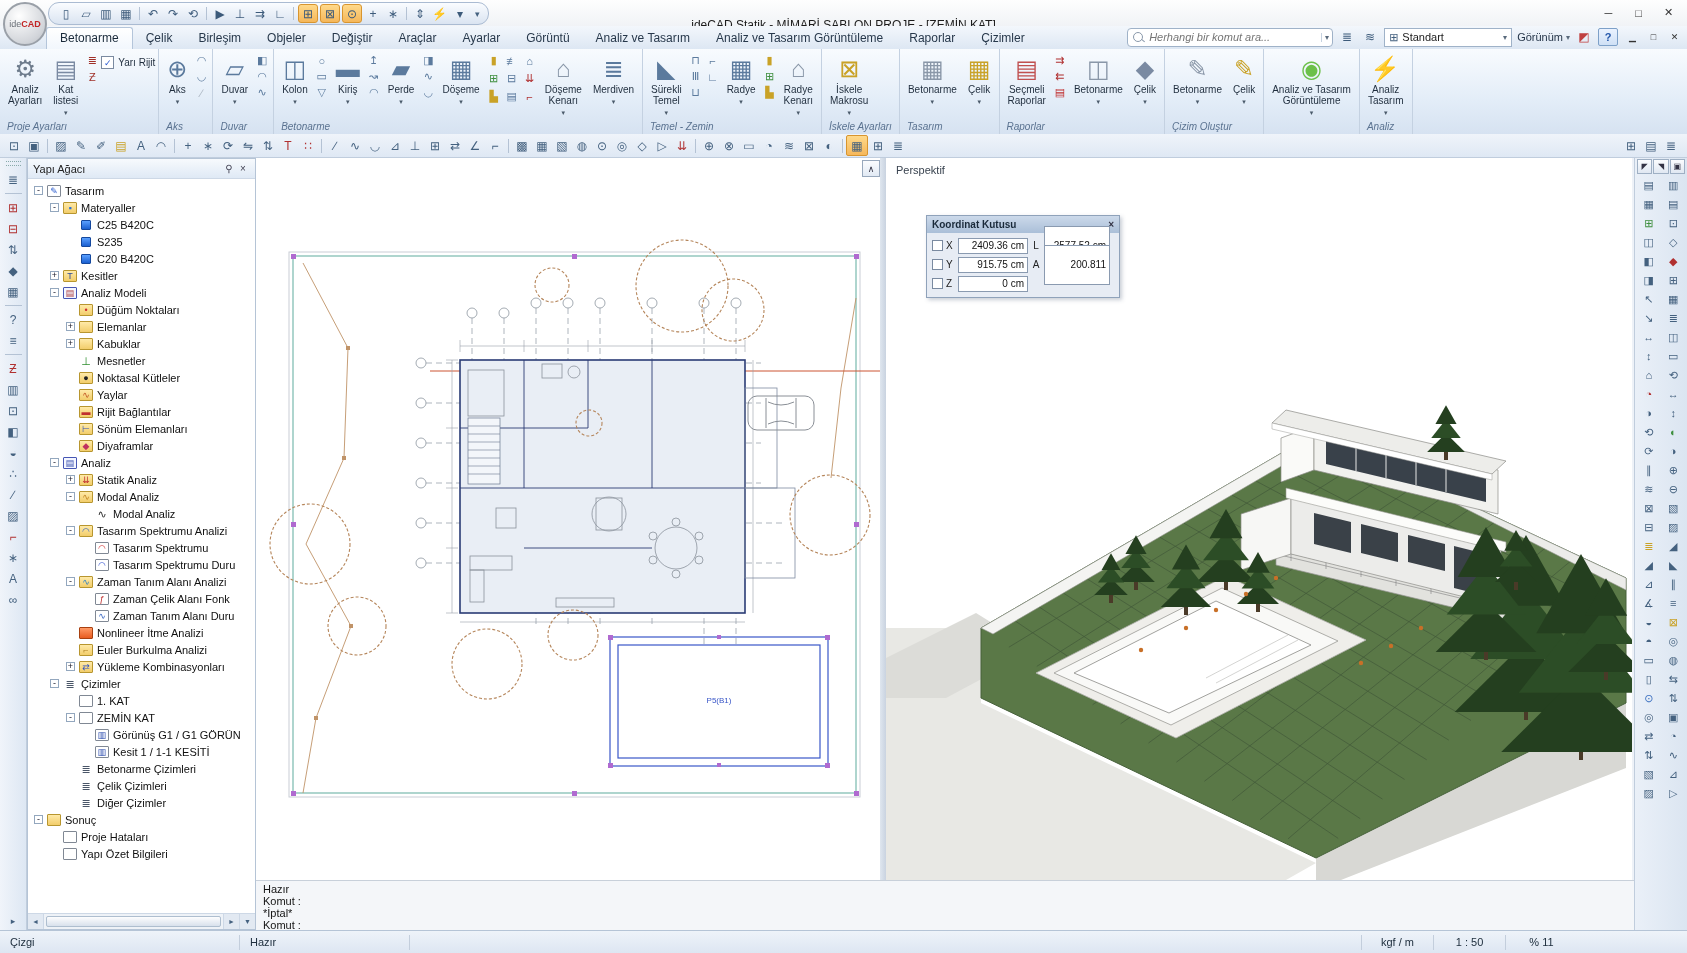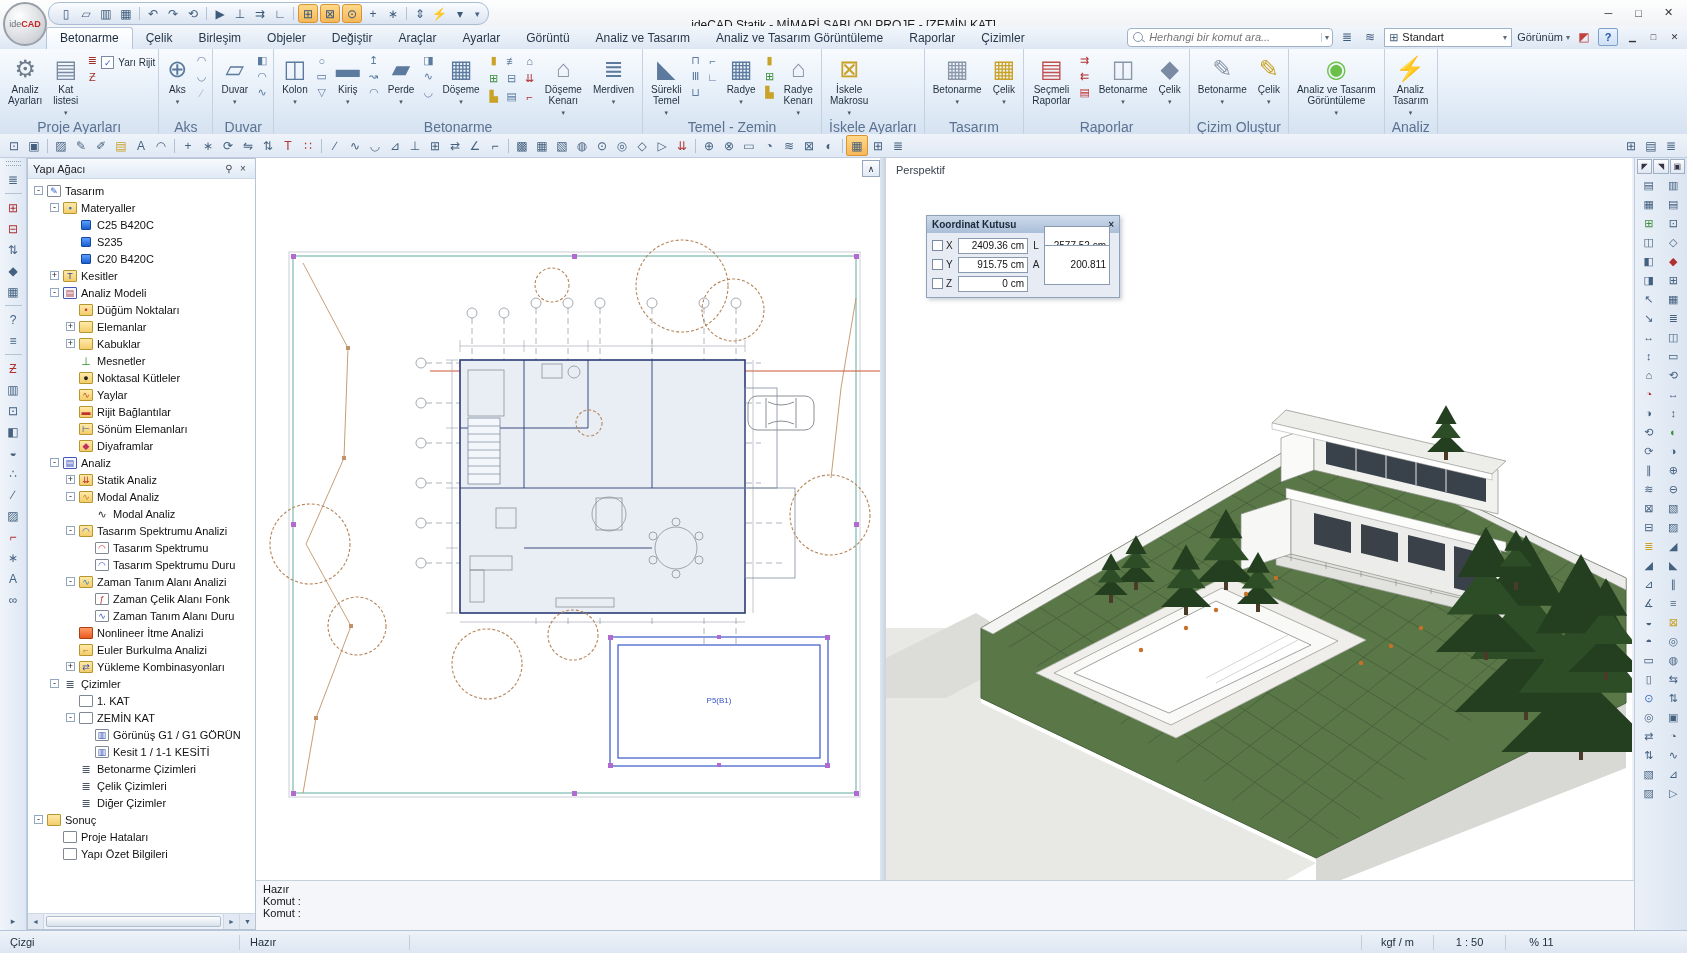--- a/index.html
+++ b/index.html
@@ -44,7 +44,7 @@
   .ribbon{position:absolute;left:0;top:49px;width:100%;height:85px;background:linear-gradient(#f8fbfe,#e3edf8 60%,#d6e2f1);border-bottom:1px solid #b5c4d6;display:flex;overflow:hidden;}
   .rgroup{display:flex;flex-direction:column;border-right:1px solid #c4d1e1;padding:1px 3px 0;flex:none;}
   .rgroup-items{flex:1;display:flex;align-items:stretch;gap:1px;}
-  .rgroup-label{height:14px;line-height:14px;text-align:center;font-size:14px;color:#5a7290;white-space:nowrap;padding:0 4px;}
+  .rgroup-label{height:14px;line-height:14px;text-align:left;font-size:10px;color:#5a7290;white-space:nowrap;padding:0 4px;font-style:italic;}
   .bigbtn{display:flex;flex-direction:column;align-items:center;padding:2px 5px 0;font-size:10px;color:#1f2d3d;text-align:center;line-height:11px;border-radius:3px;}
   .bigbtn .bicon{height:32px;display:flex;align-items:center;justify-content:center;font-size:24px;}
   .bigbtn .arr{font-size:7px;color:#4a5a6a;margin-top:1px;}

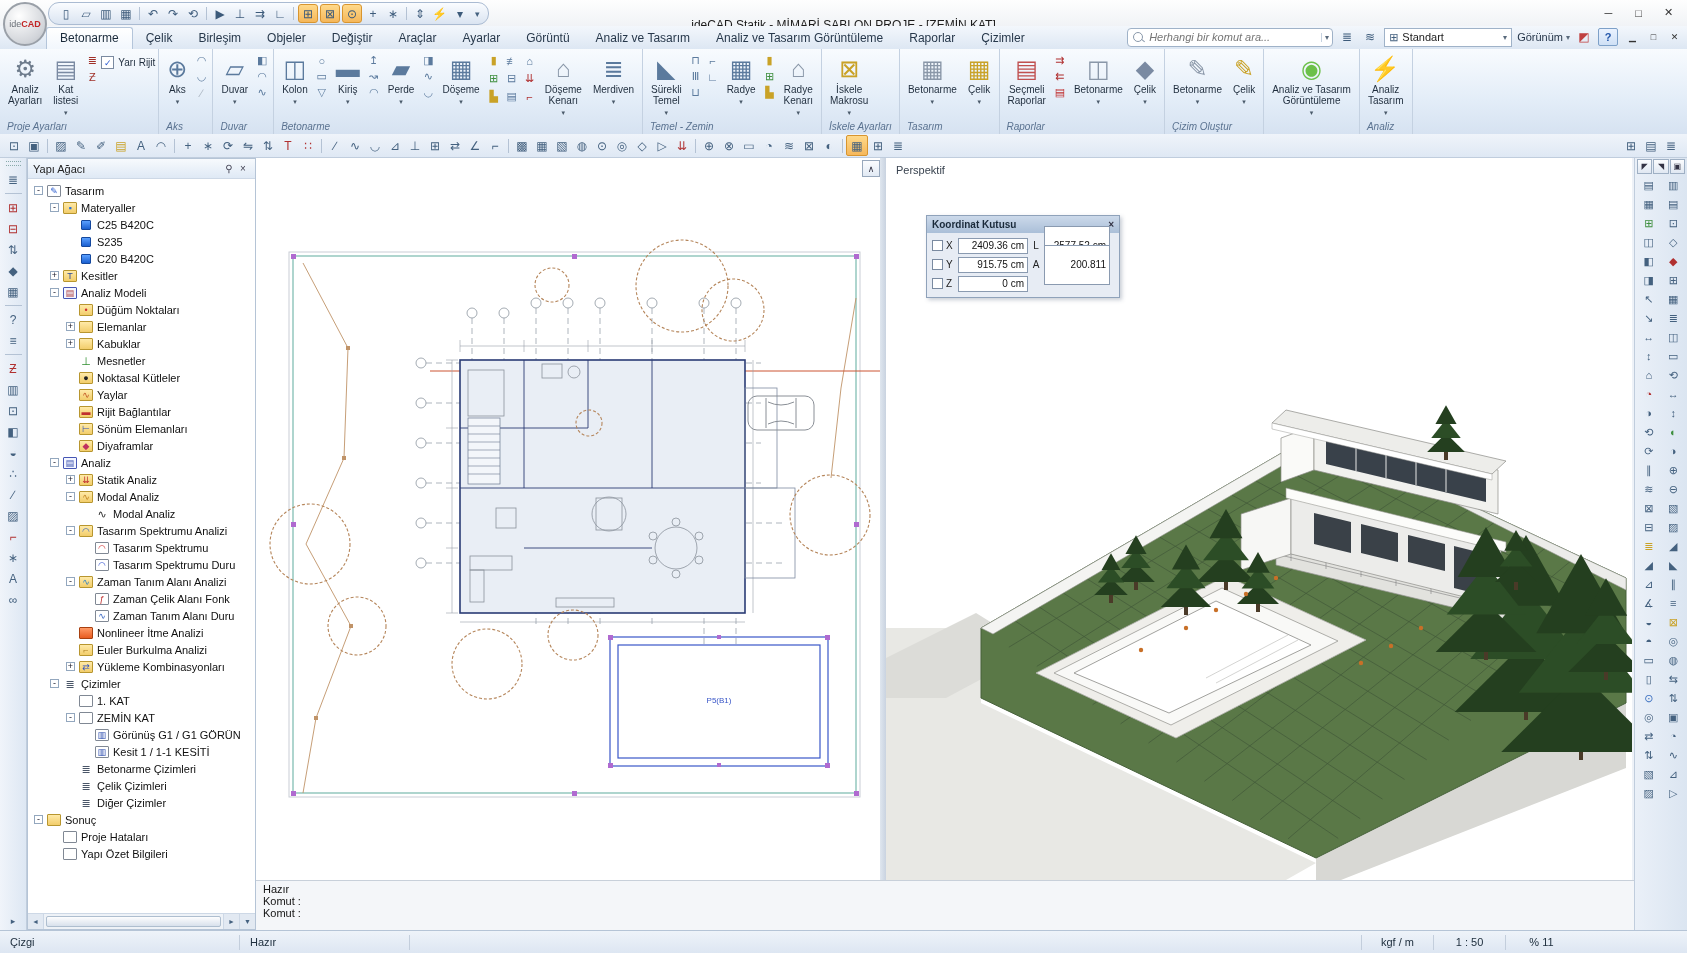--- a/index.html
+++ b/index.html
@@ -1185,6 +1185,7 @@
   <div class="cmdarea" id="cmdarea">
       <div>Hazır</div>
       <div>Komut :</div>
+      <div>*İptal*</div>
       <div>Komut :</div>
     </div>
 

